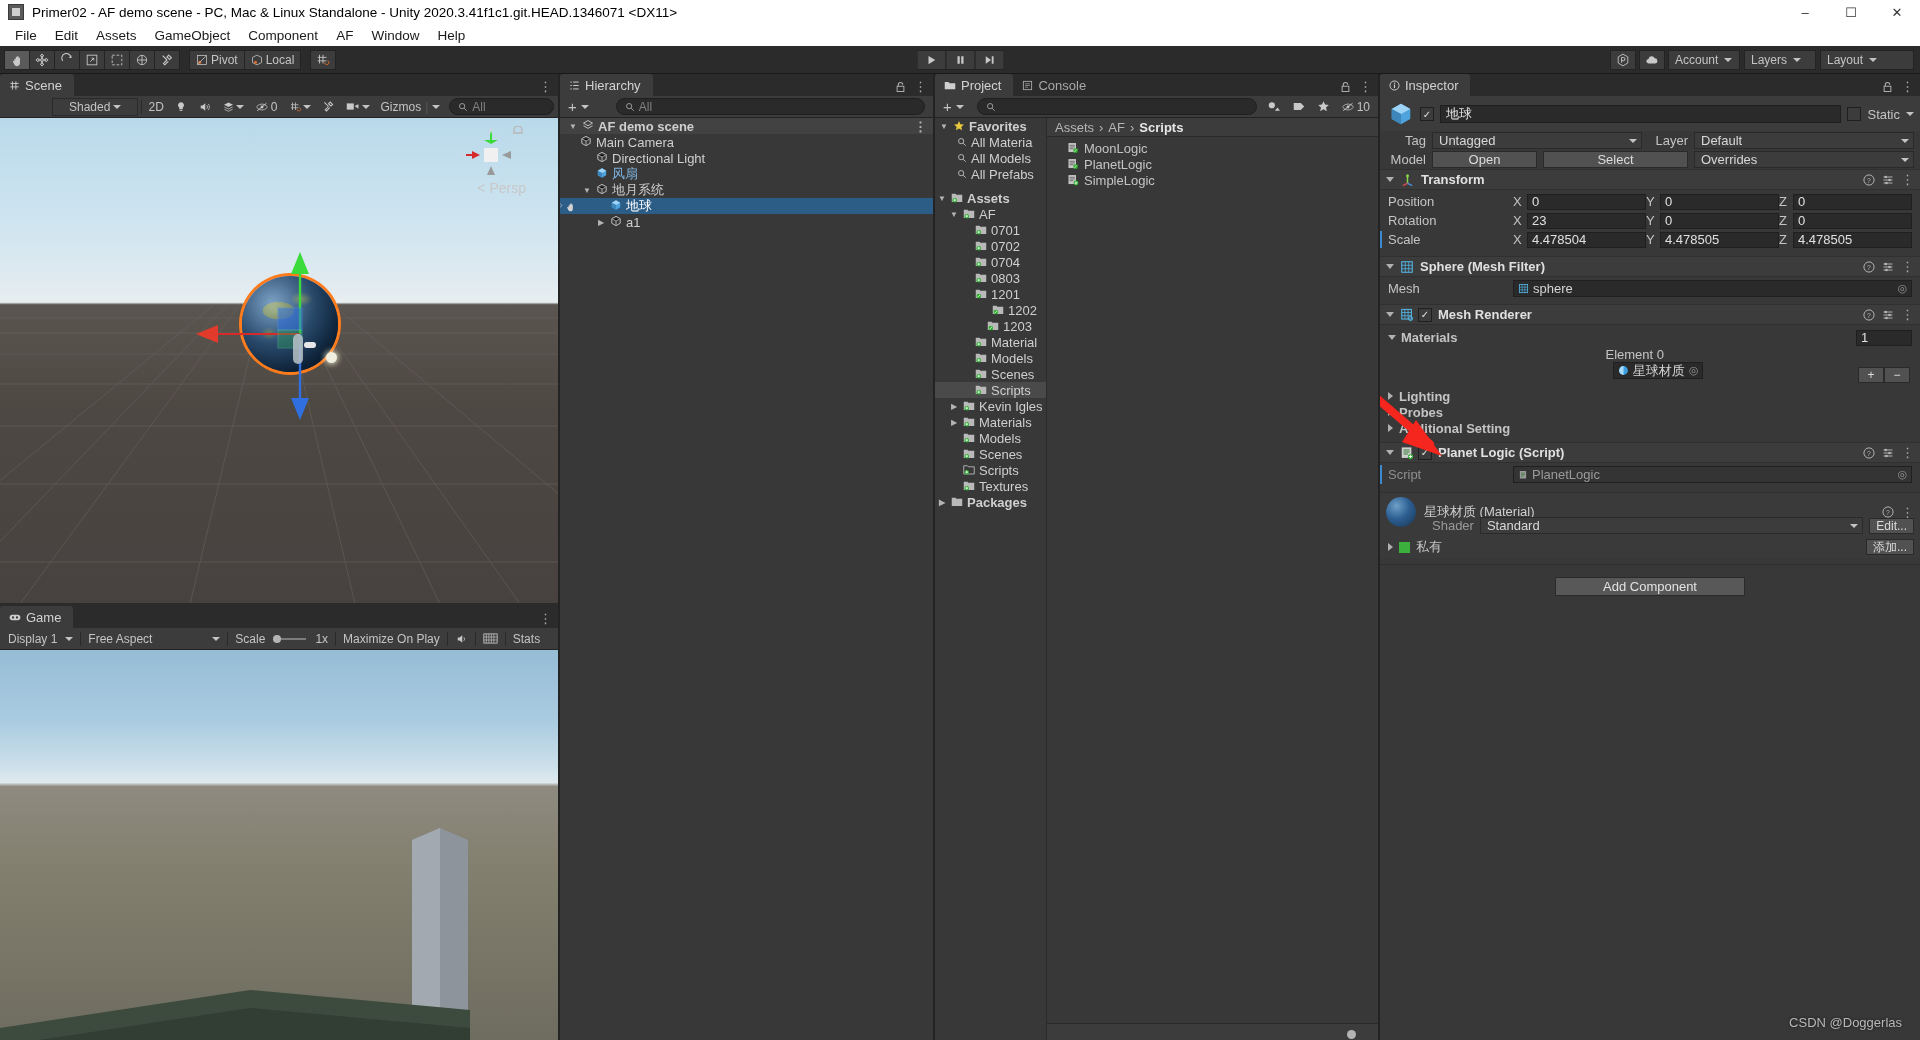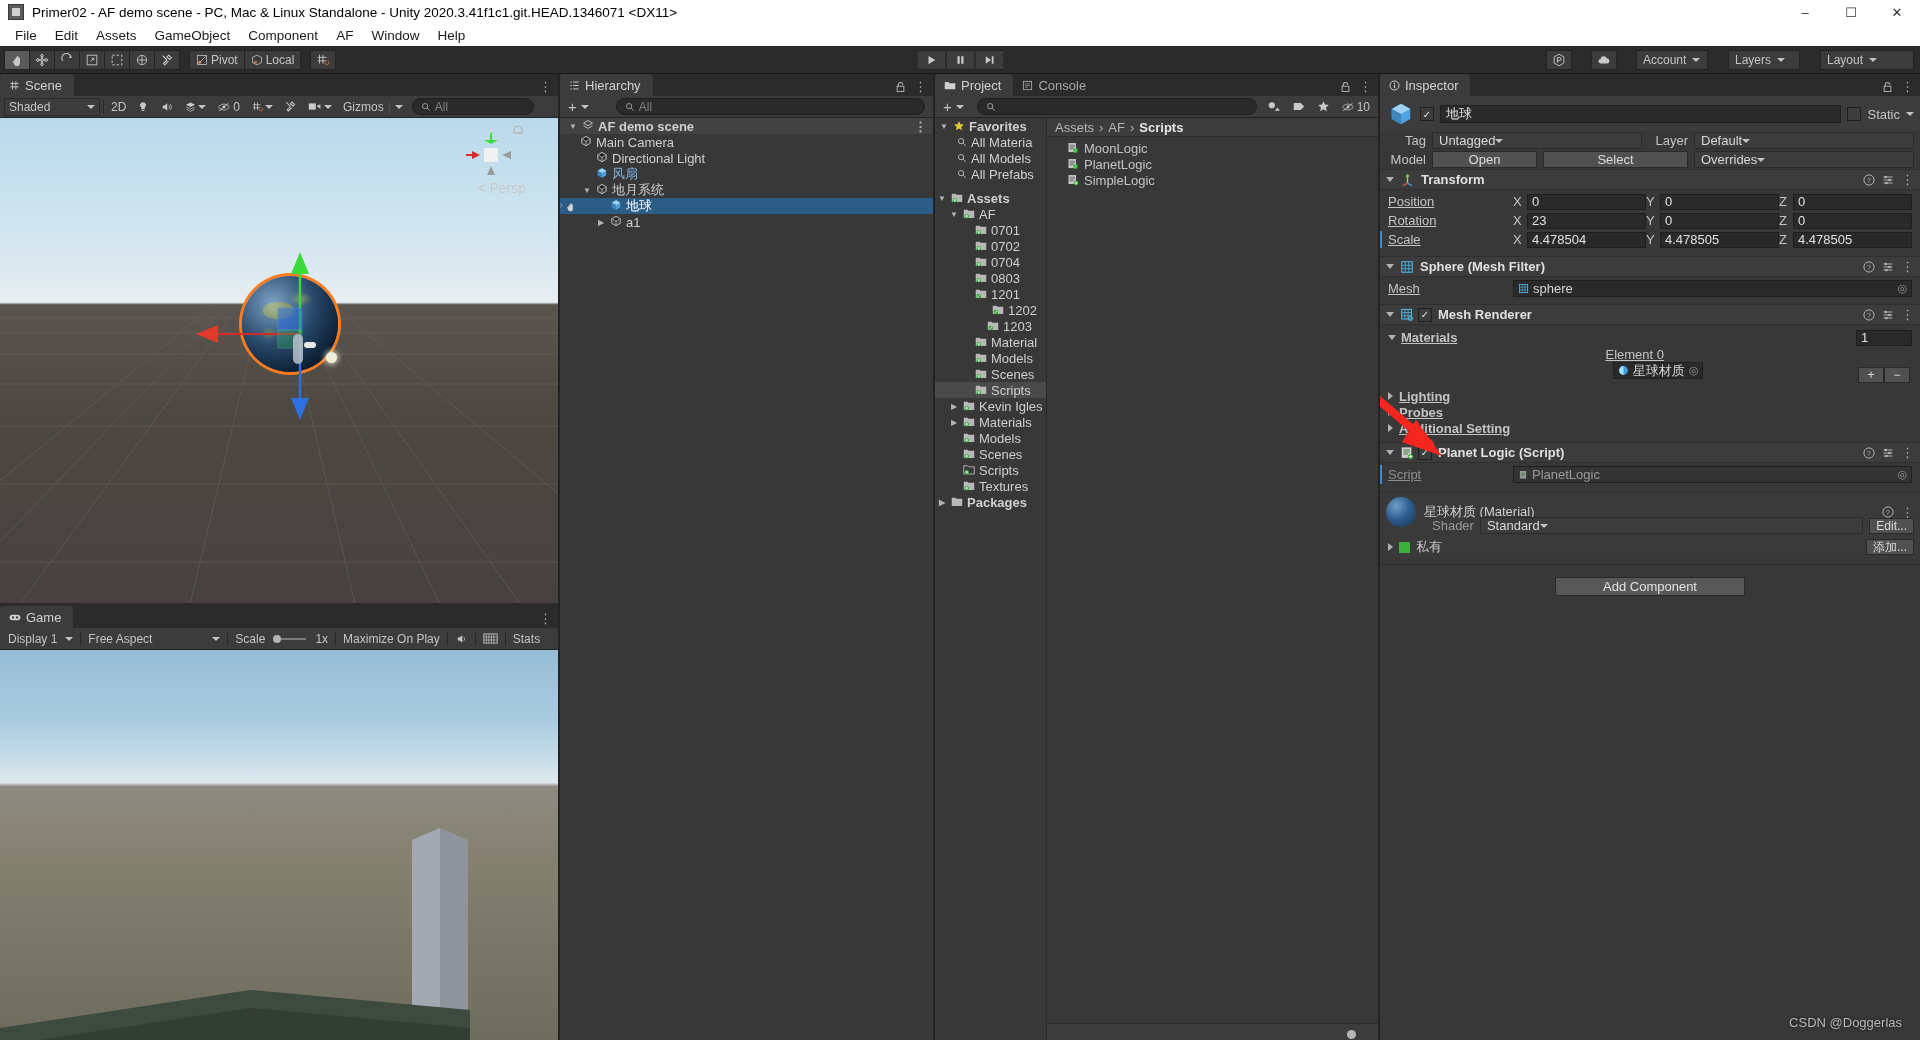--- a/index.html
+++ b/index.html
@@ -34,7 +34,7 @@
   .svgi { display:block; }
   .play-group { position:absolute; left:50%; transform:translateX(-50%); display:flex; }
   .play-group .tbtn { min-width:30px; height:20px; }
-  .right-group { position:absolute; right:6px; display:flex; align-items:flex-end; gap:20px;}
+  .right-group { position:absolute; right:6px; display:flex; align-items:flex-end; gap:4px;}
   .dropbtn { height:20px; background:#3c3c3c; border:1px solid #232323; display:flex;
              align-items:center; padding:0 6px; font-size:12px; color:#c4c4c4; gap:6px;}
   .caret { width:0;height:0;border-left:4px solid transparent;border-right:4px solid transparent;

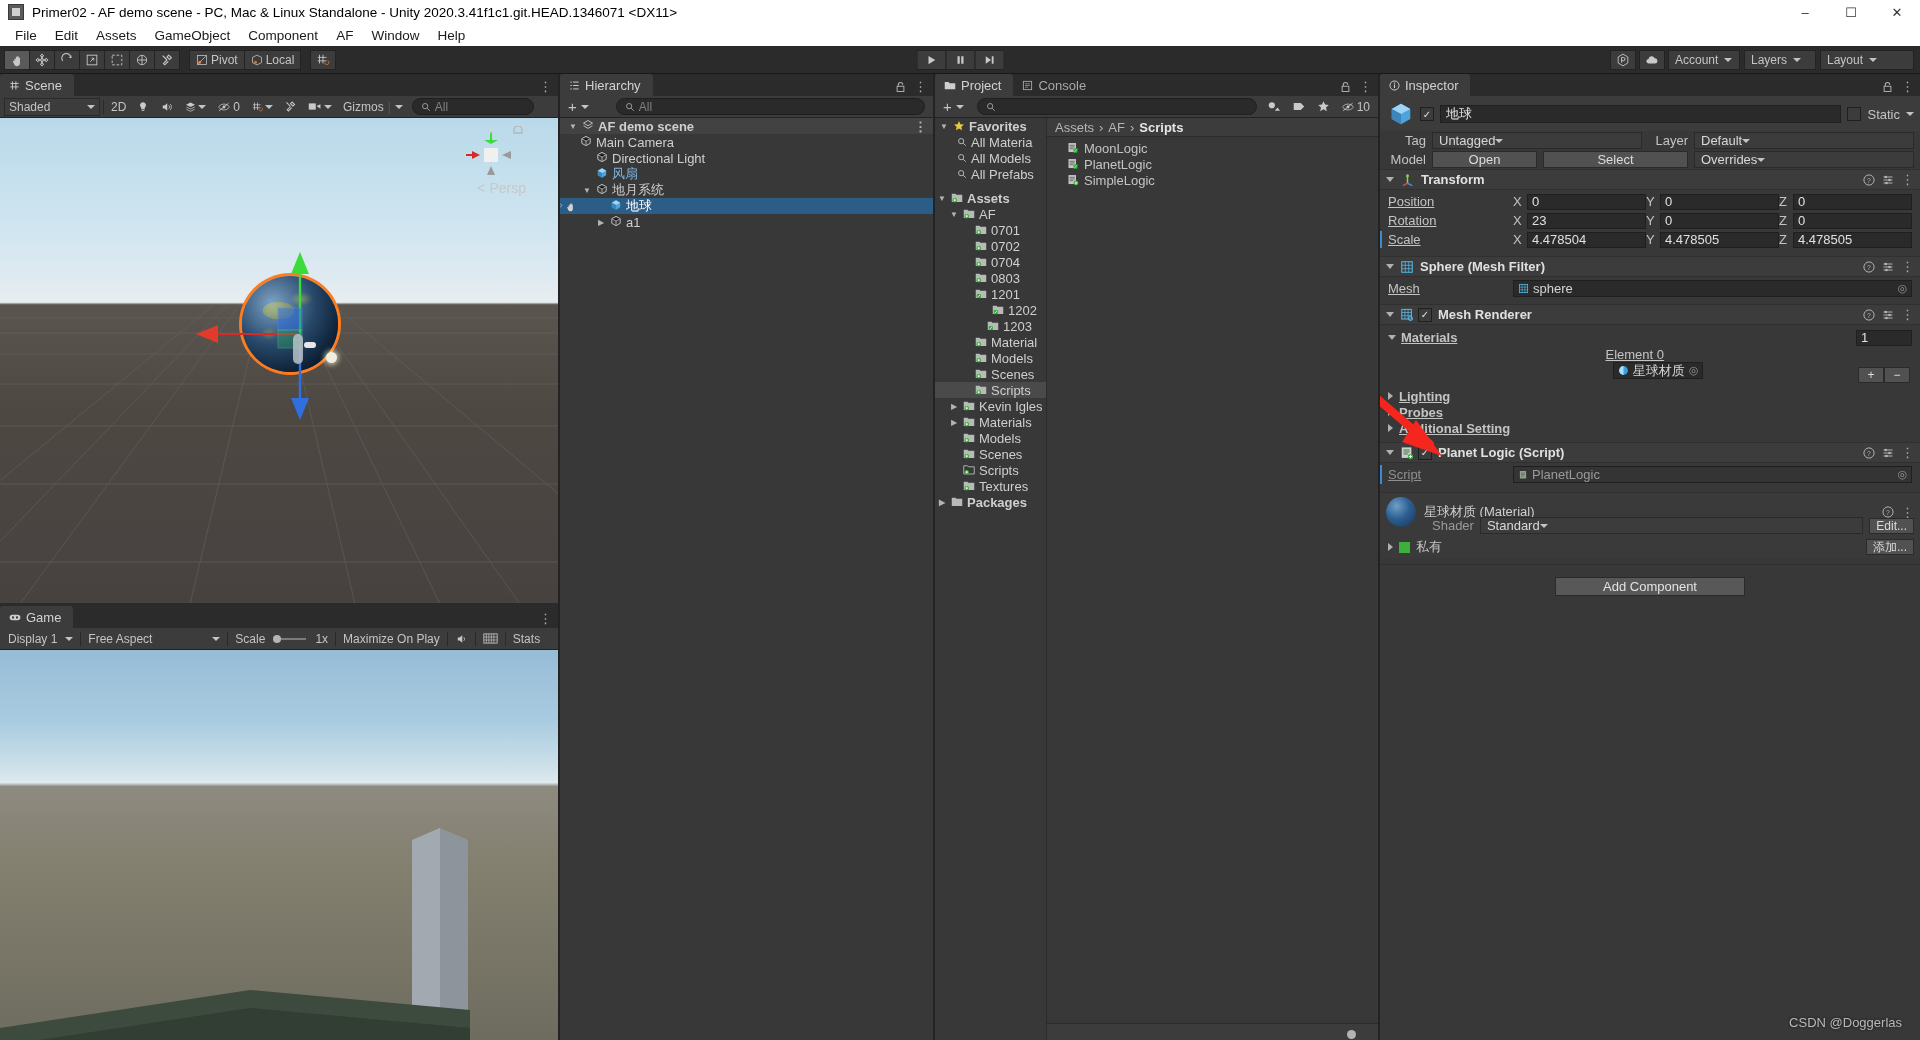--- a/index.html
+++ b/index.html
@@ -63,7 +63,7 @@
              font-size:12px; color:#c4c4c4;}
   .pb-sep { width:1px;height:14px;background:#2a2a2a;}
   .pb-drop { height:18px; background:#3c3c3c; border:1px solid #2a2a2a; display:flex;
-             align-items:center; justify-content:space-between; padding:0 4px; font-size:12px;}
+             align-items:center; justify-content:space-between; padding:0 16px; font-size:12px;margin-left:48px;}
   .searchbox { height:17px; background:#2a2a2a; border:1px solid #1f1f1f; border-radius:9px;
                display:flex; align-items:center; gap:4px; padding:0 8px; font-size:12px; color:#808080;}
 

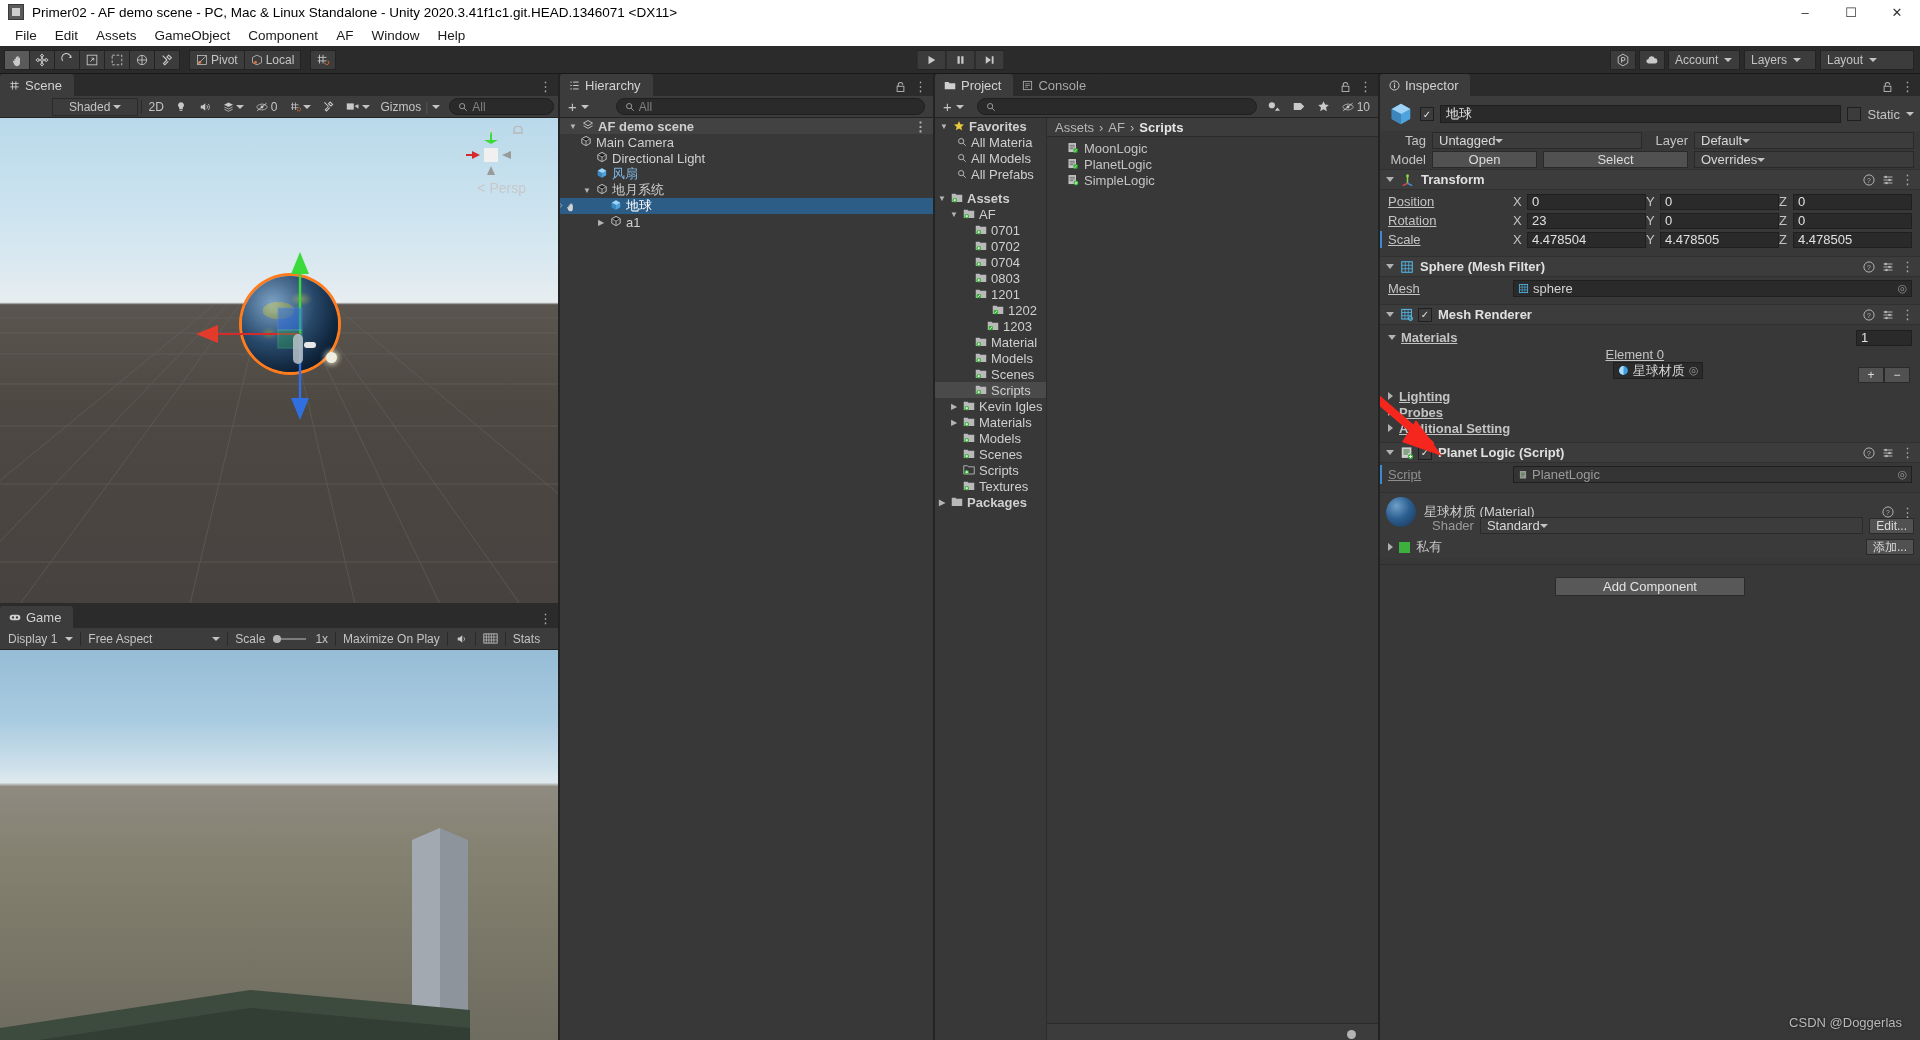--- a/index.html
+++ b/index.html
@@ -130,7 +130,7 @@
   .frow{display:flex;align-items:center;gap:6px;padding:1px 6px 1px 8px;height:19px;}
   .lbl{color:#c4c4c4;font-size:13px;}
   .sel-field{height:17px;background:#3c3c3c;border:1px solid #2a2a2a;display:flex;align-items:center;
-             justify-content:flex-start;padding:0 4px 0 6px;font-size:13px;color:#d8d8d8;}
+             justify-content:space-between;padding:0 4px 0 6px;font-size:13px;color:#d8d8d8;}
   .btn-g{height:17px;background:#515151;border:1px solid #2a2a2a;display:flex;align-items:center;
          justify-content:center;font-size:13px;color:#dcdcdc;}
   .comp-head{height:21px;background:#3c3c3c;display:flex;align-items:center;gap:6px;padding:0 6px 0 6px;

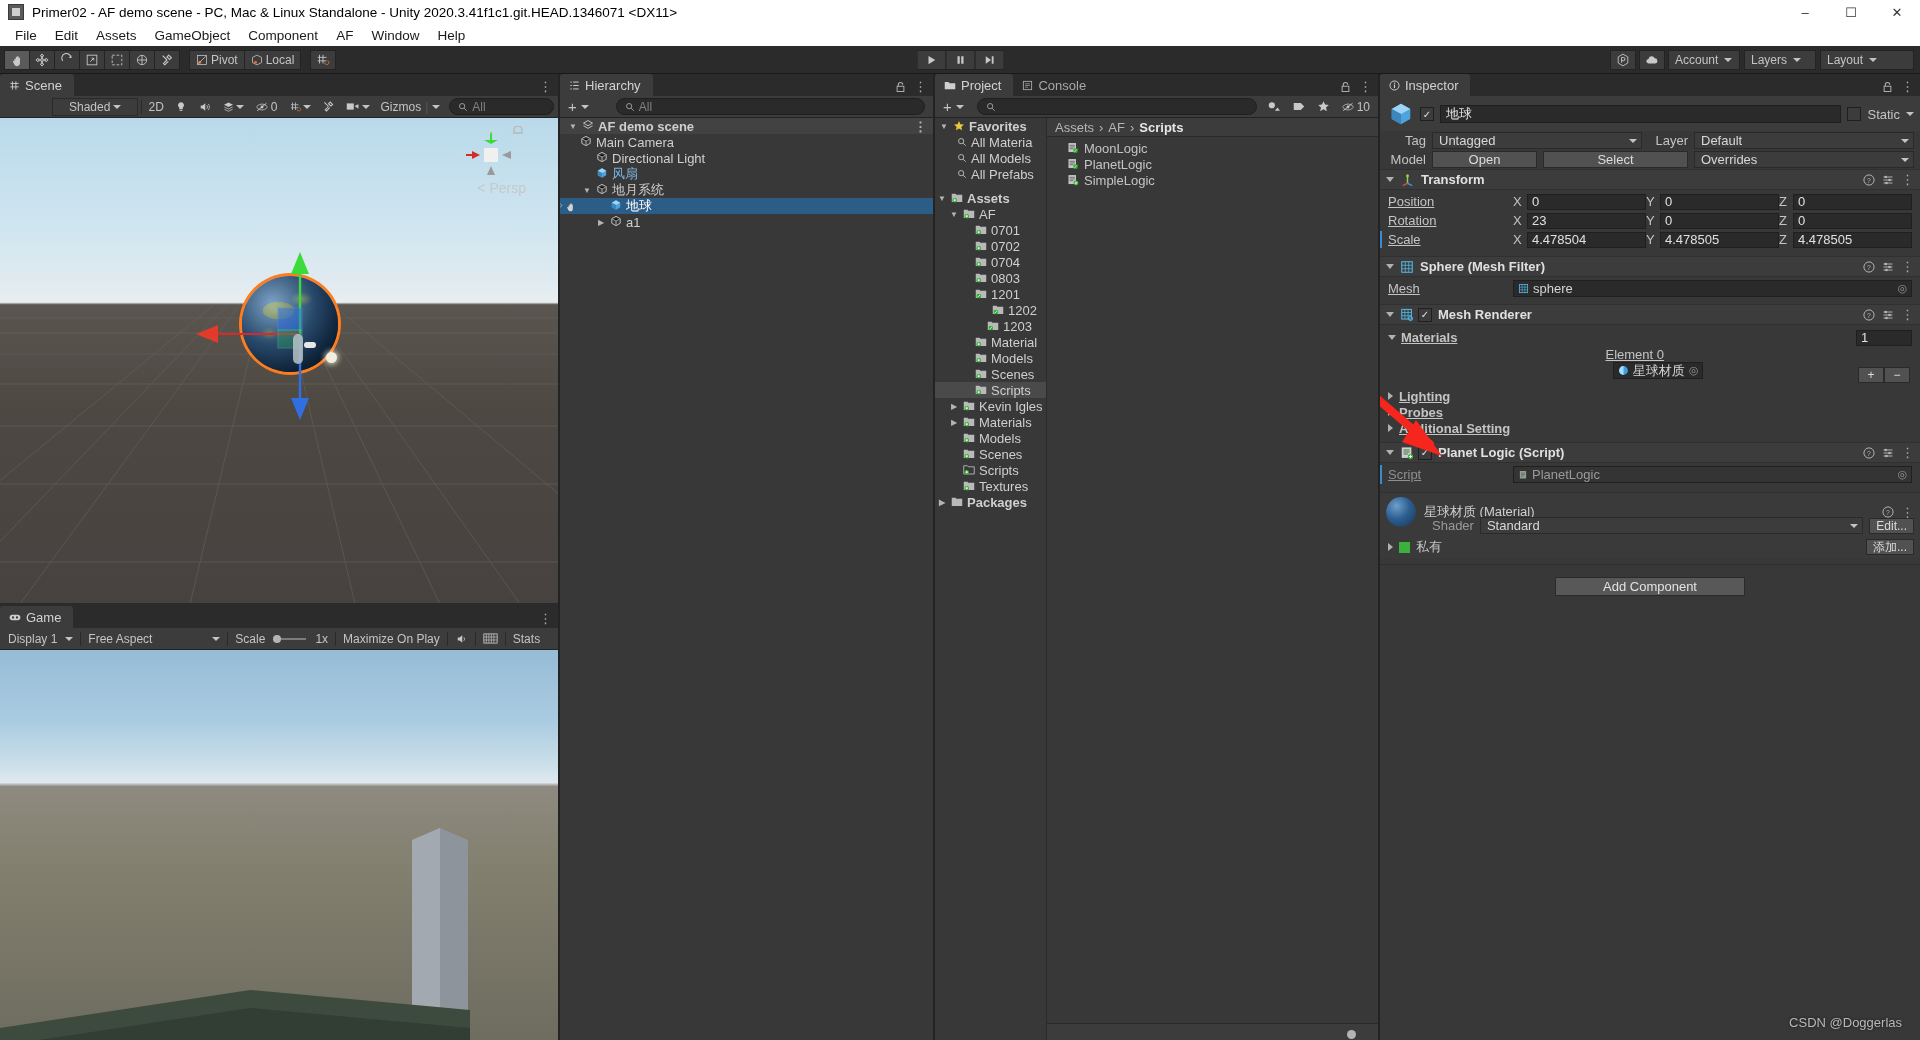--- a/index.html
+++ b/index.html
@@ -142,7 +142,7 @@
   .tri.right{border-top:4px solid transparent;border-bottom:4px solid transparent;
        border-left:5px solid #b0b0b0;border-right:none;}
   .vecrow{display:flex;align-items:center;height:19px;padding:0 8px 0 8px;gap:0;}
-  .vecrow .lbl{width:125px;text-decoration:underline;}
+  .vecrow .lbl{width:125px;}
   .axis{display:flex;align-items:center;flex:1;gap:4px;}
   .axis .ax{width:10px;color:#c4c4c4;font-size:13px;}
   .numf{flex:1;height:16px;background:#2a2a2a;border:1px solid #1f1f1f;color:#e0e0e0;

